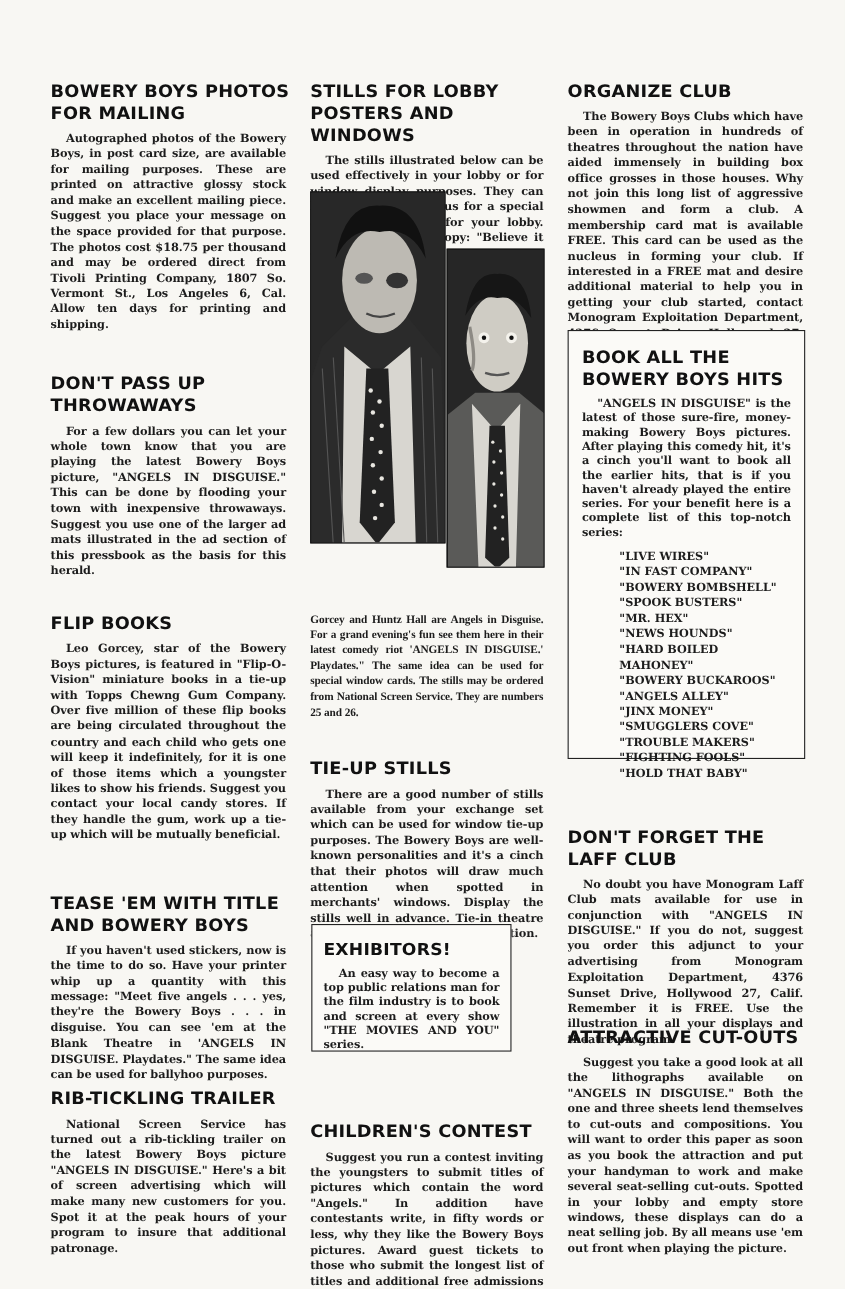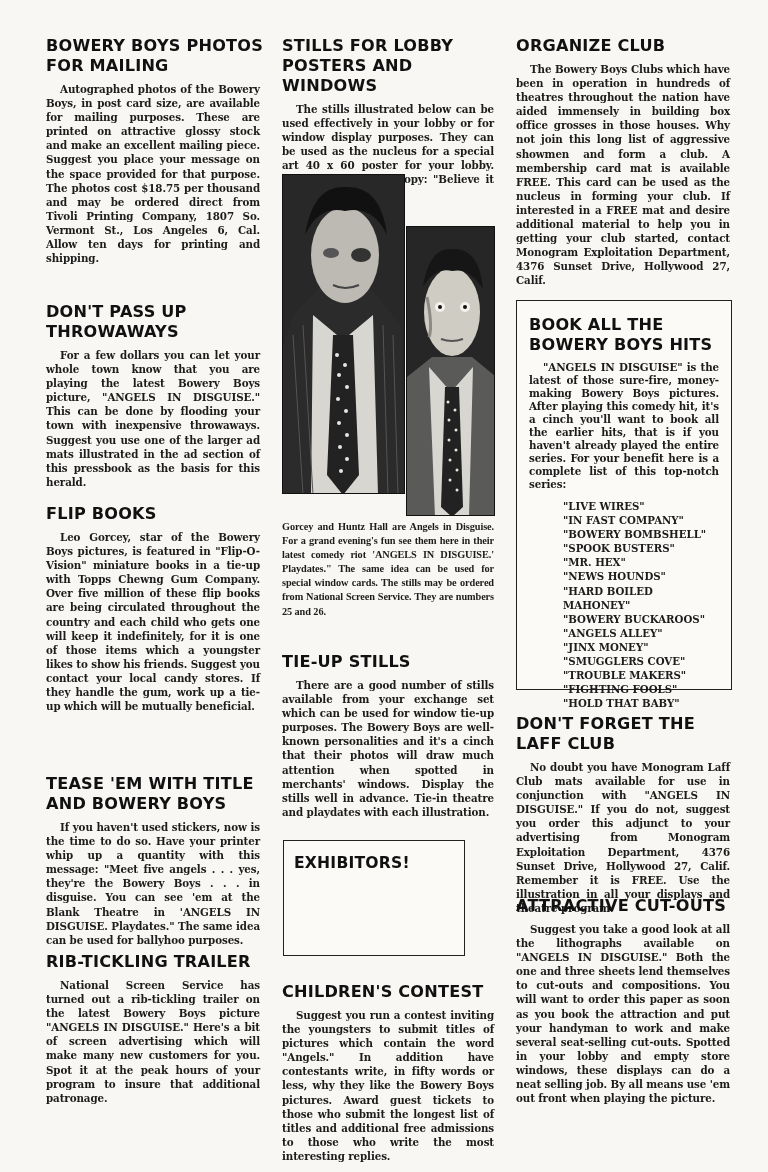--- a/index.html
+++ b/index.html
@@ -10,7 +10,7 @@
   .col1 { left: 46px; width: 214px; }
   .col2 { left: 282px; width: 212px; }
   .col3 { left: 516px; width: 214px; }
-  .article { position: absolute; left: 0; width: 100%; }
+  .article { position: absolute; left: 0; width: 100%; margin-top: 37px; }
   h2 {
     font-family: "DejaVu Sans", "Liberation Sans", sans-serif;
     font-weight: bold; font-size: 15.5px; line-height: 20px;

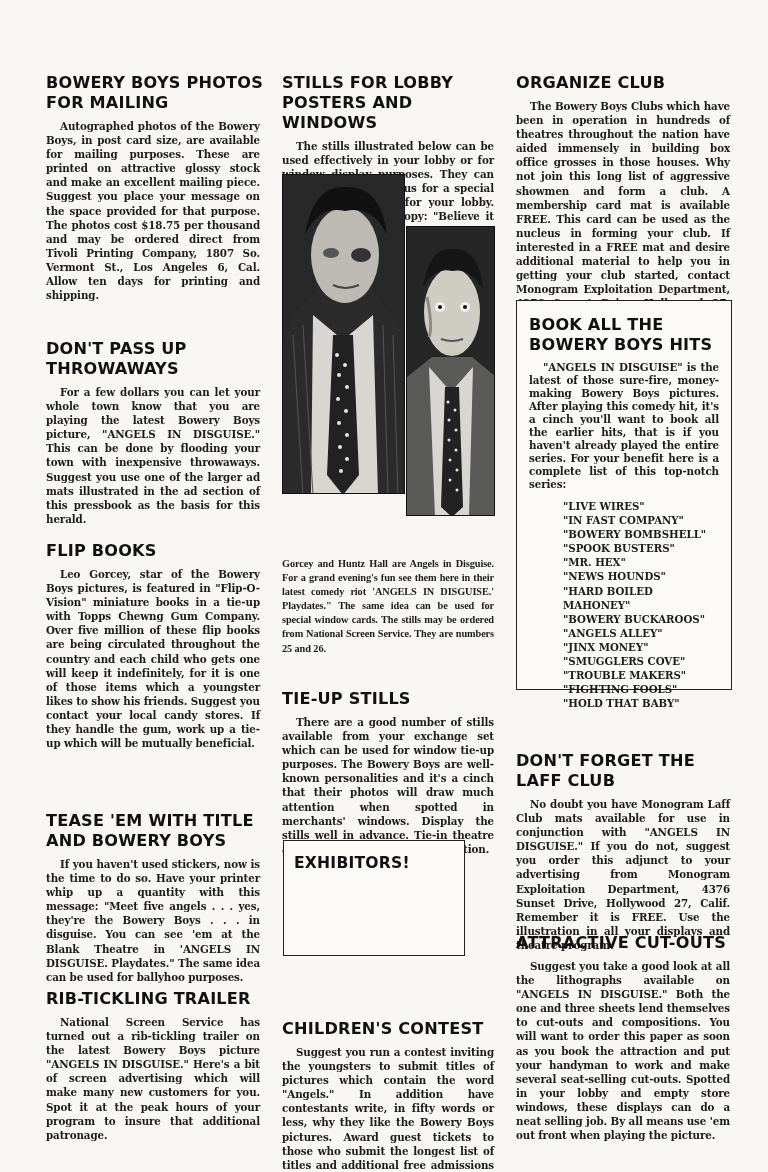--- a/index.html
+++ b/index.html
@@ -41,7 +41,7 @@
       <h2>DON'T PASS UP THROWAWAYS</h2>
       <p class="body">For a few dollars you can let your whole town know that you are playing the latest Bowery Boys picture, "ANGELS IN DISGUISE." This can be done by flooding your town with inexpensive throwaways. Suggest you use one of the larger ad mats illustrated in the ad section of this pressbook as the basis for this herald.</p>
     </div>
-    <div class="article" style="top:468px;">
+    <div class="article" style="top:484px;">
       <h2>FLIP BOOKS</h2>
       <p class="body">Leo Gorcey, star of the Bowery Boys pictures, is featured in "Flip-O-Vision" miniature books in a tie-up with Topps Chewng Gum Company. Over five million of these flip books are being circulated throughout the country and each child who gets one will keep it indefinitely, for it is one of those items which a youngster likes to show his friends. Suggest you contact your local candy stores. If they handle the gum, work up a tie-up which will be mutually beneficial.</p>
     </div>

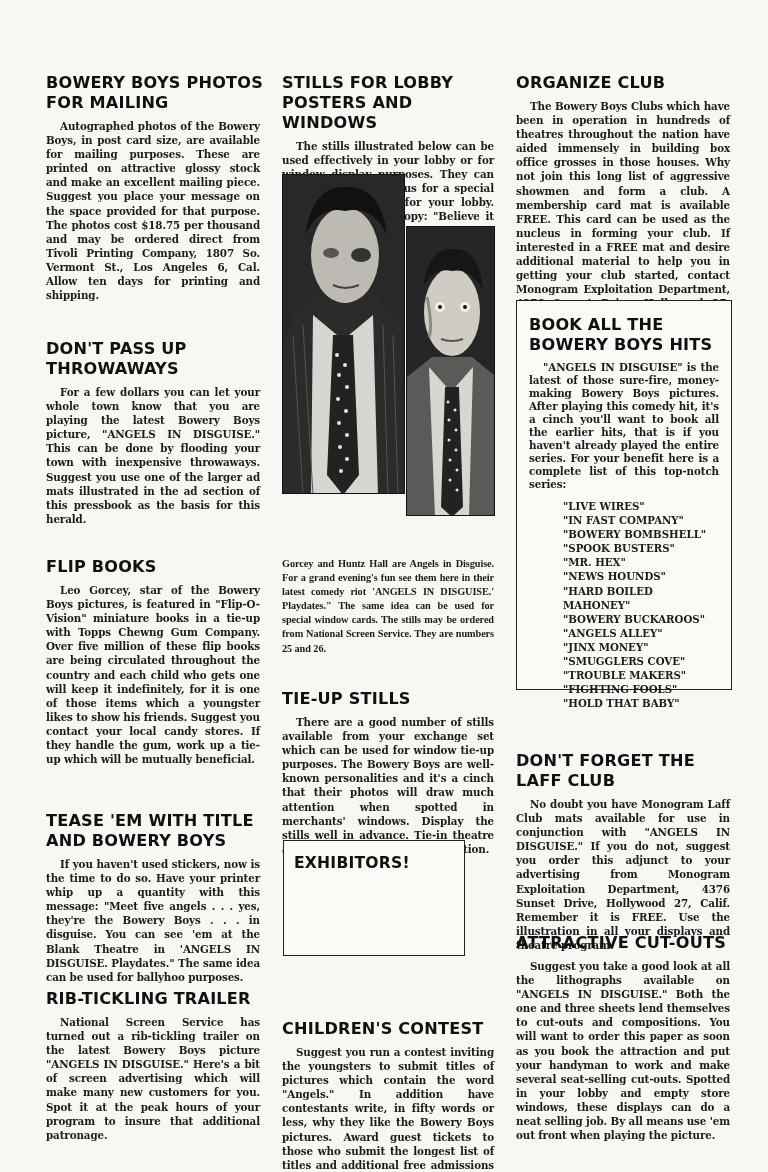--- a/index.html
+++ b/index.html
@@ -135,6 +135,7 @@
 
     <div class="box" style="left:1px; top:804px; width:182px; height:116px; padding:12px 10px;">
       <h2 style="font-size:15px;">EXHIBITORS!</h2>
+      <p class="body" style="line-height:13px;">An easy way to become a top public relations man for the film industry is to book and screen at every show "THE MOVIES AND YOU" series.</p>
     </div>
 
     <div class="article" style="top:946px;">

